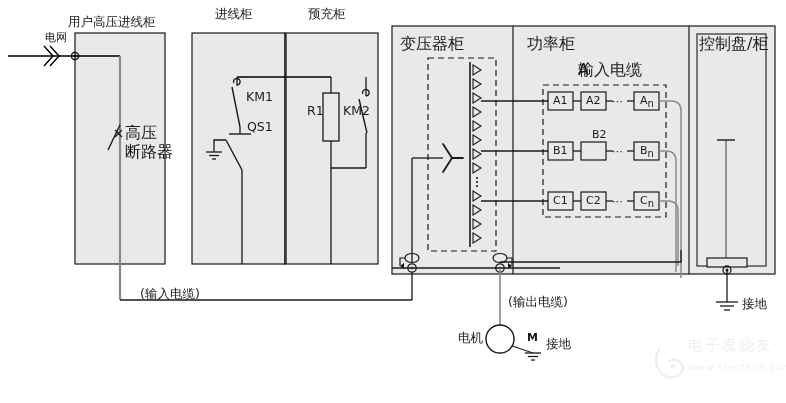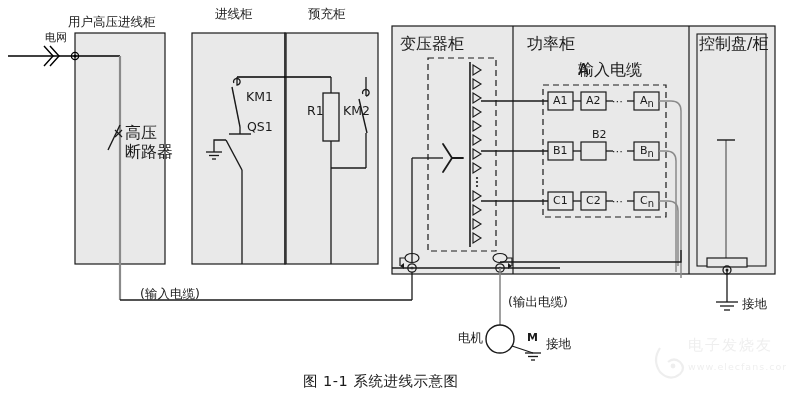--- a/index.html
+++ b/index.html
@@ -241,7 +241,6 @@
 
   <div class="lbl cn t13" style="left:742px;top:298px;">接地</div>
 
-  <div class="lbl cn cap" style="left:303px;top:374px;">图 1-1 系统进线示意图</div>
 
   <div class="wm" style="left:652px;top:330px;width:130px;height:60px;">
     <svg width="130" height="60" viewBox="0 0 130 60">

